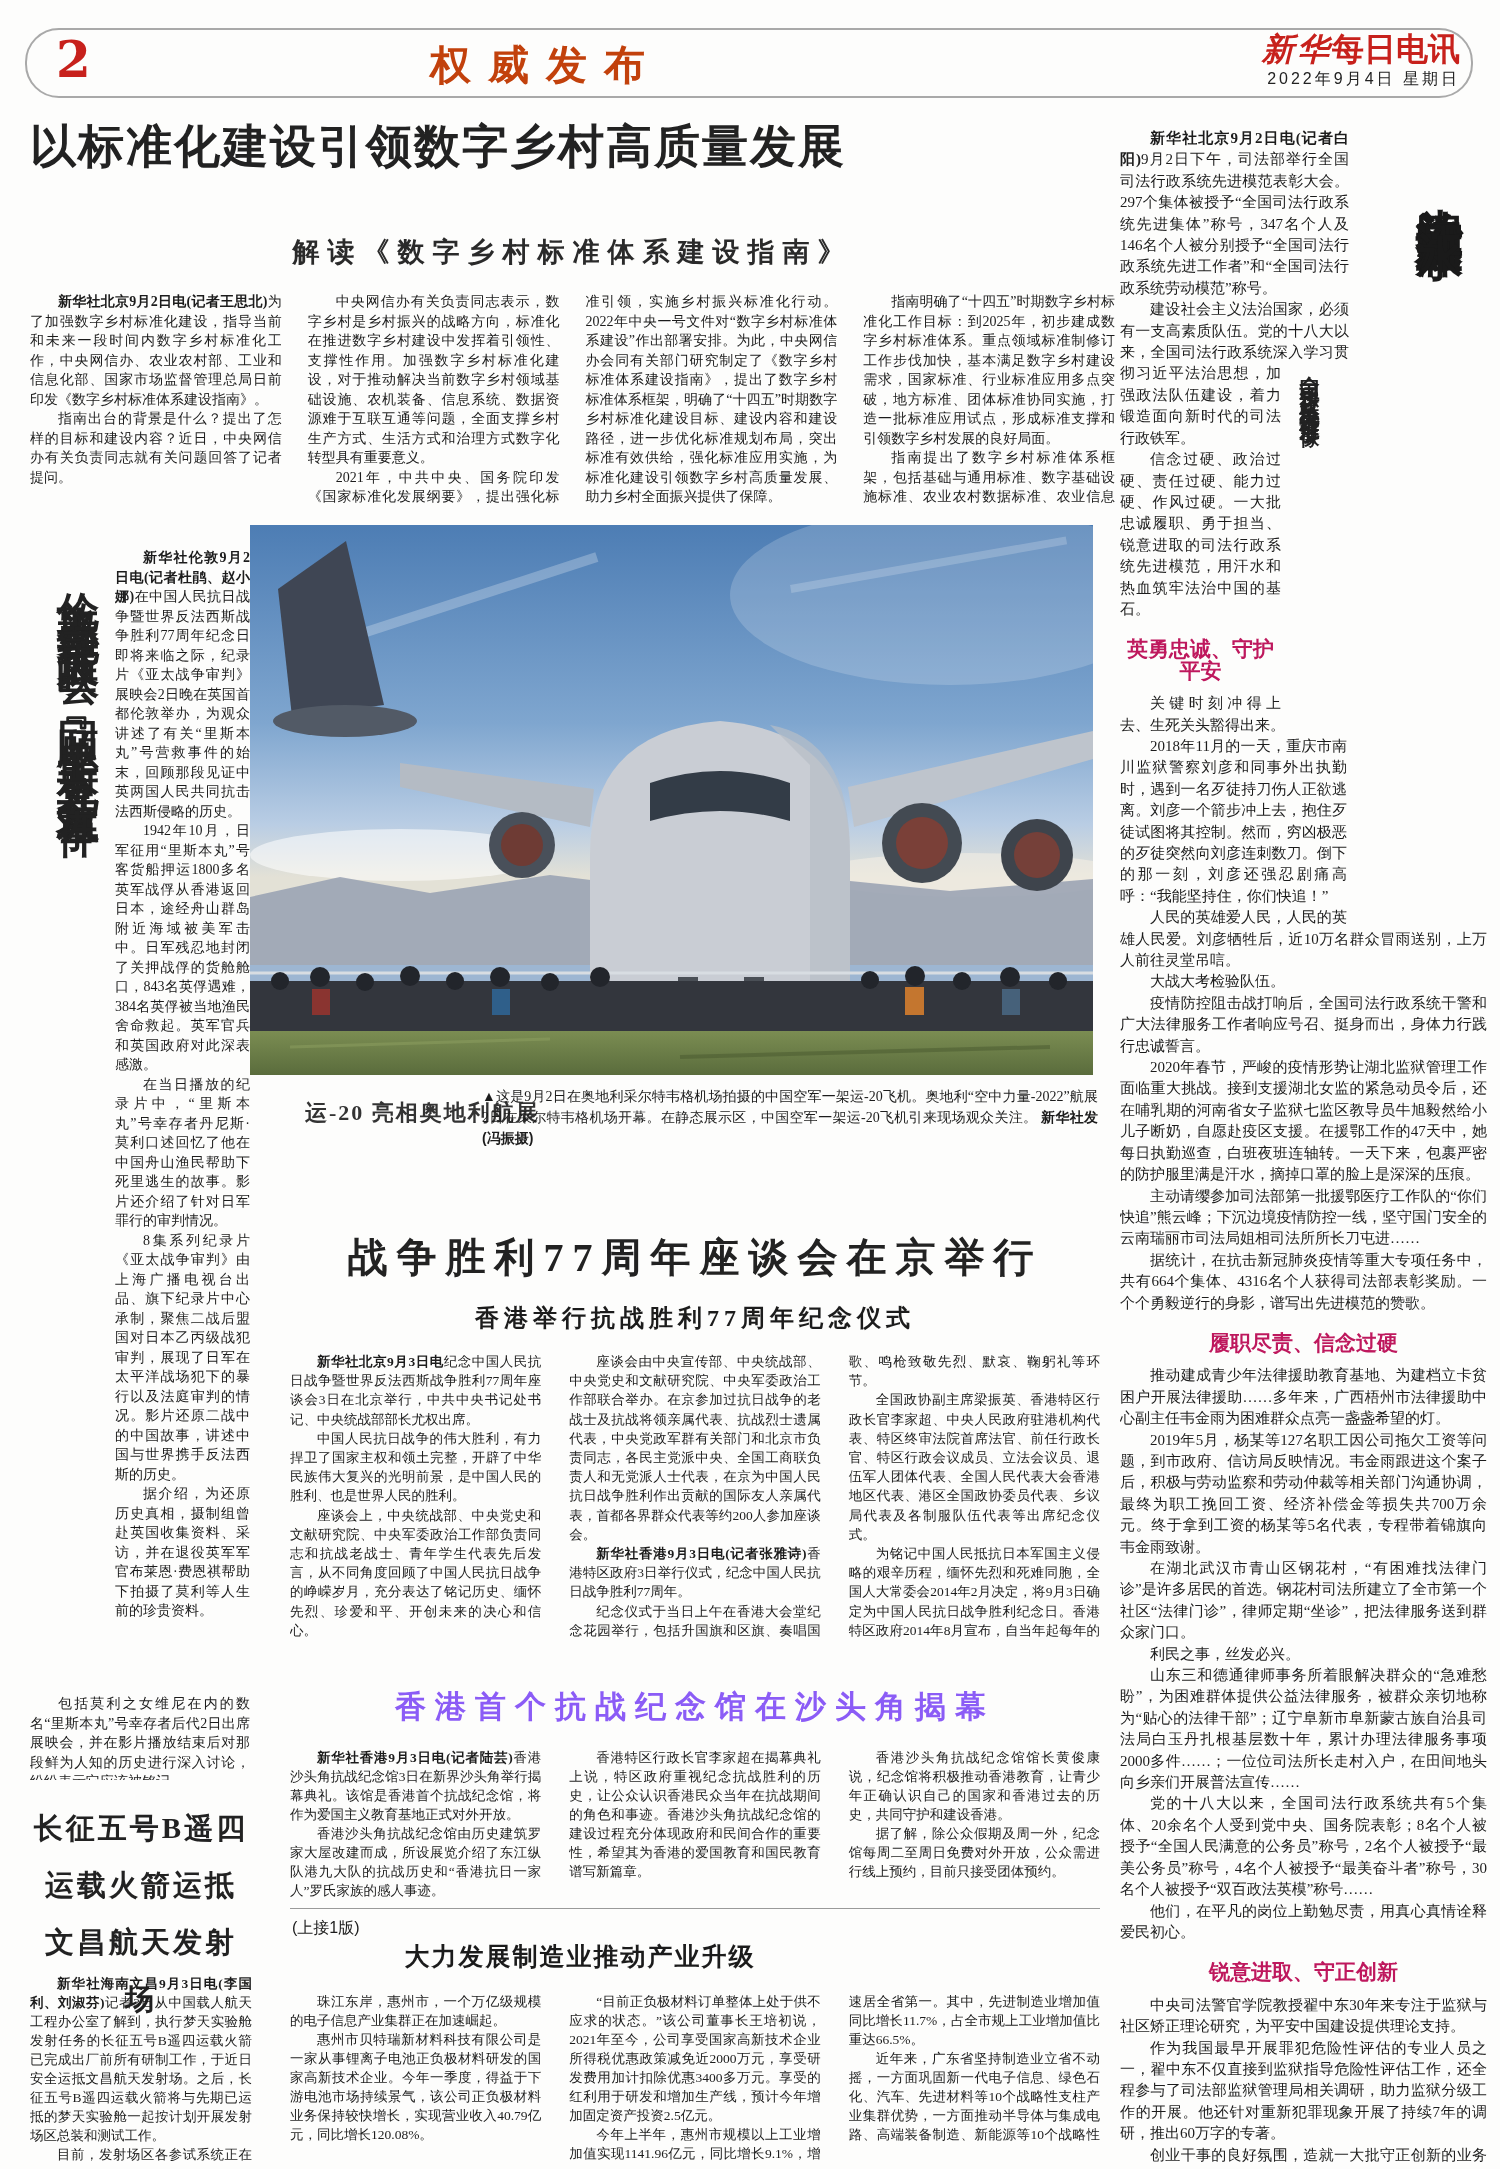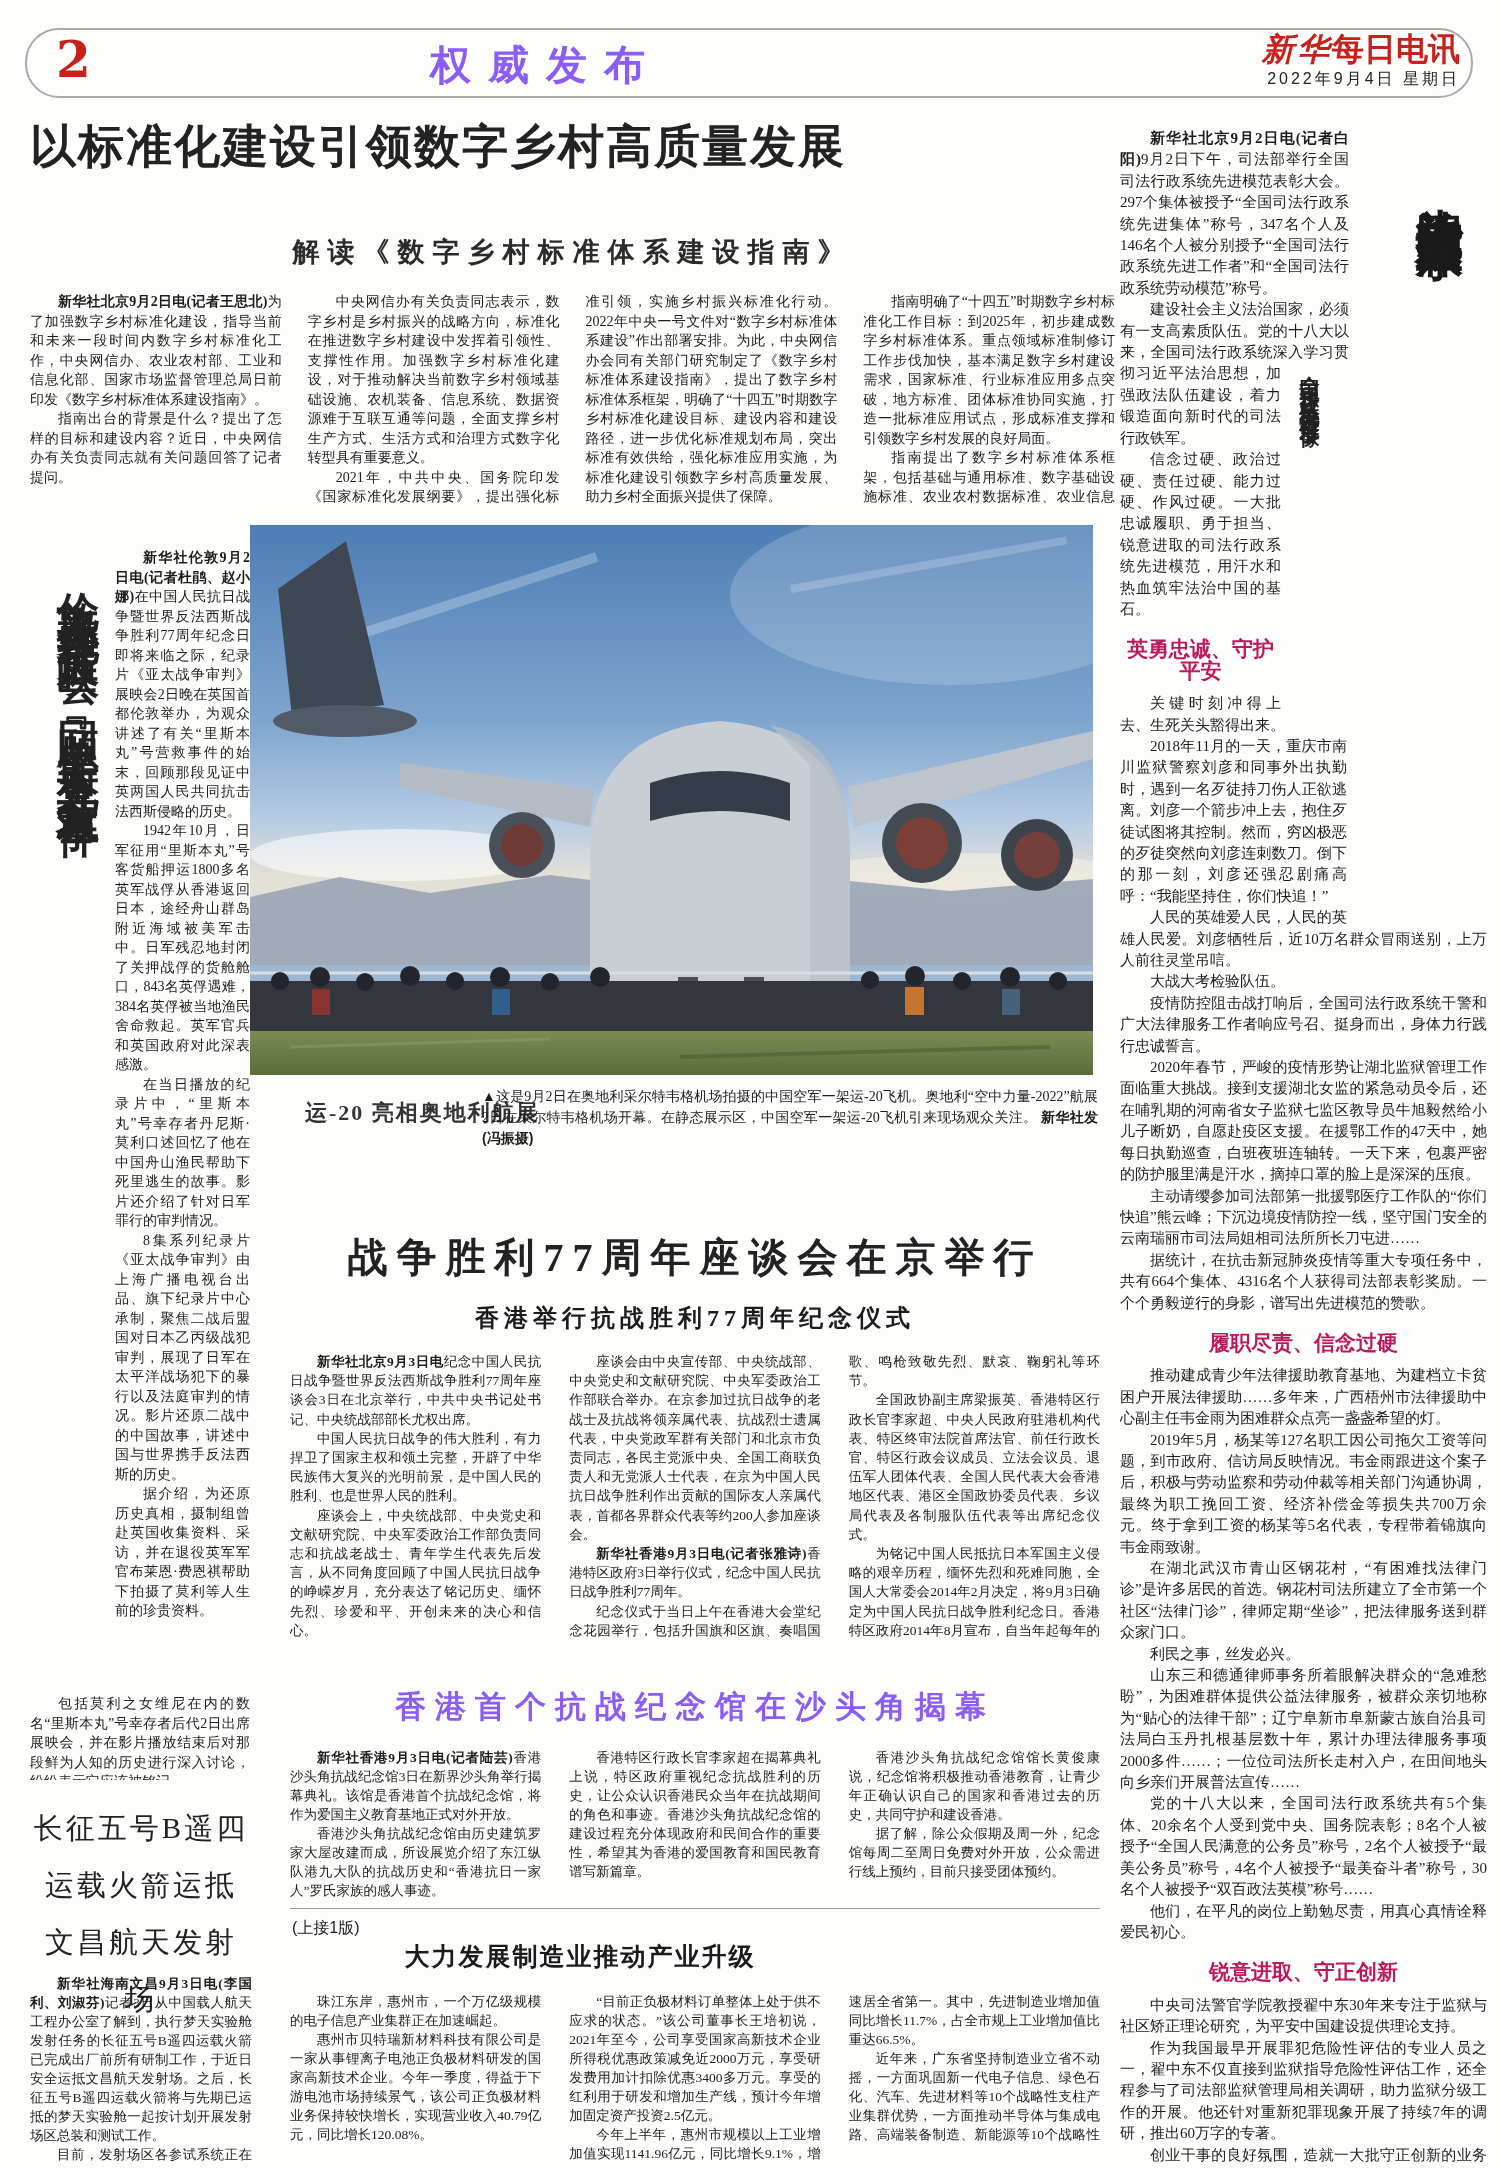--- a/index.html
+++ b/index.html
@@ -11,7 +11,7 @@
   
   .header-bar{left:25px;top:28px;width:1444px;height:66px;border:2px solid #a9a9a9;border-radius:34px;}
   .page-num{left:56px;top:30px;font-size:50px;font-weight:bold;color:#c7211c;font-family:"DejaVu Serif","Liberation Serif",serif;}
-  .section-title{left:430px;top:38px;font-size:41px;font-weight:bold;color:#8b5cf6;letter-spacing:17px;}
+  .section-title{left:430px;top:38px;font-size:41px;font-weight:bold;color:#c2410c;letter-spacing:17px;}
   .masthead{right:40px;top:32px;text-align:right;}
   .brand{font-size:32px;font-weight:bold;color:#c7211c;line-height:34px;text-align:right;}
   .brand .script{font-style:italic;letter-spacing:3px;}

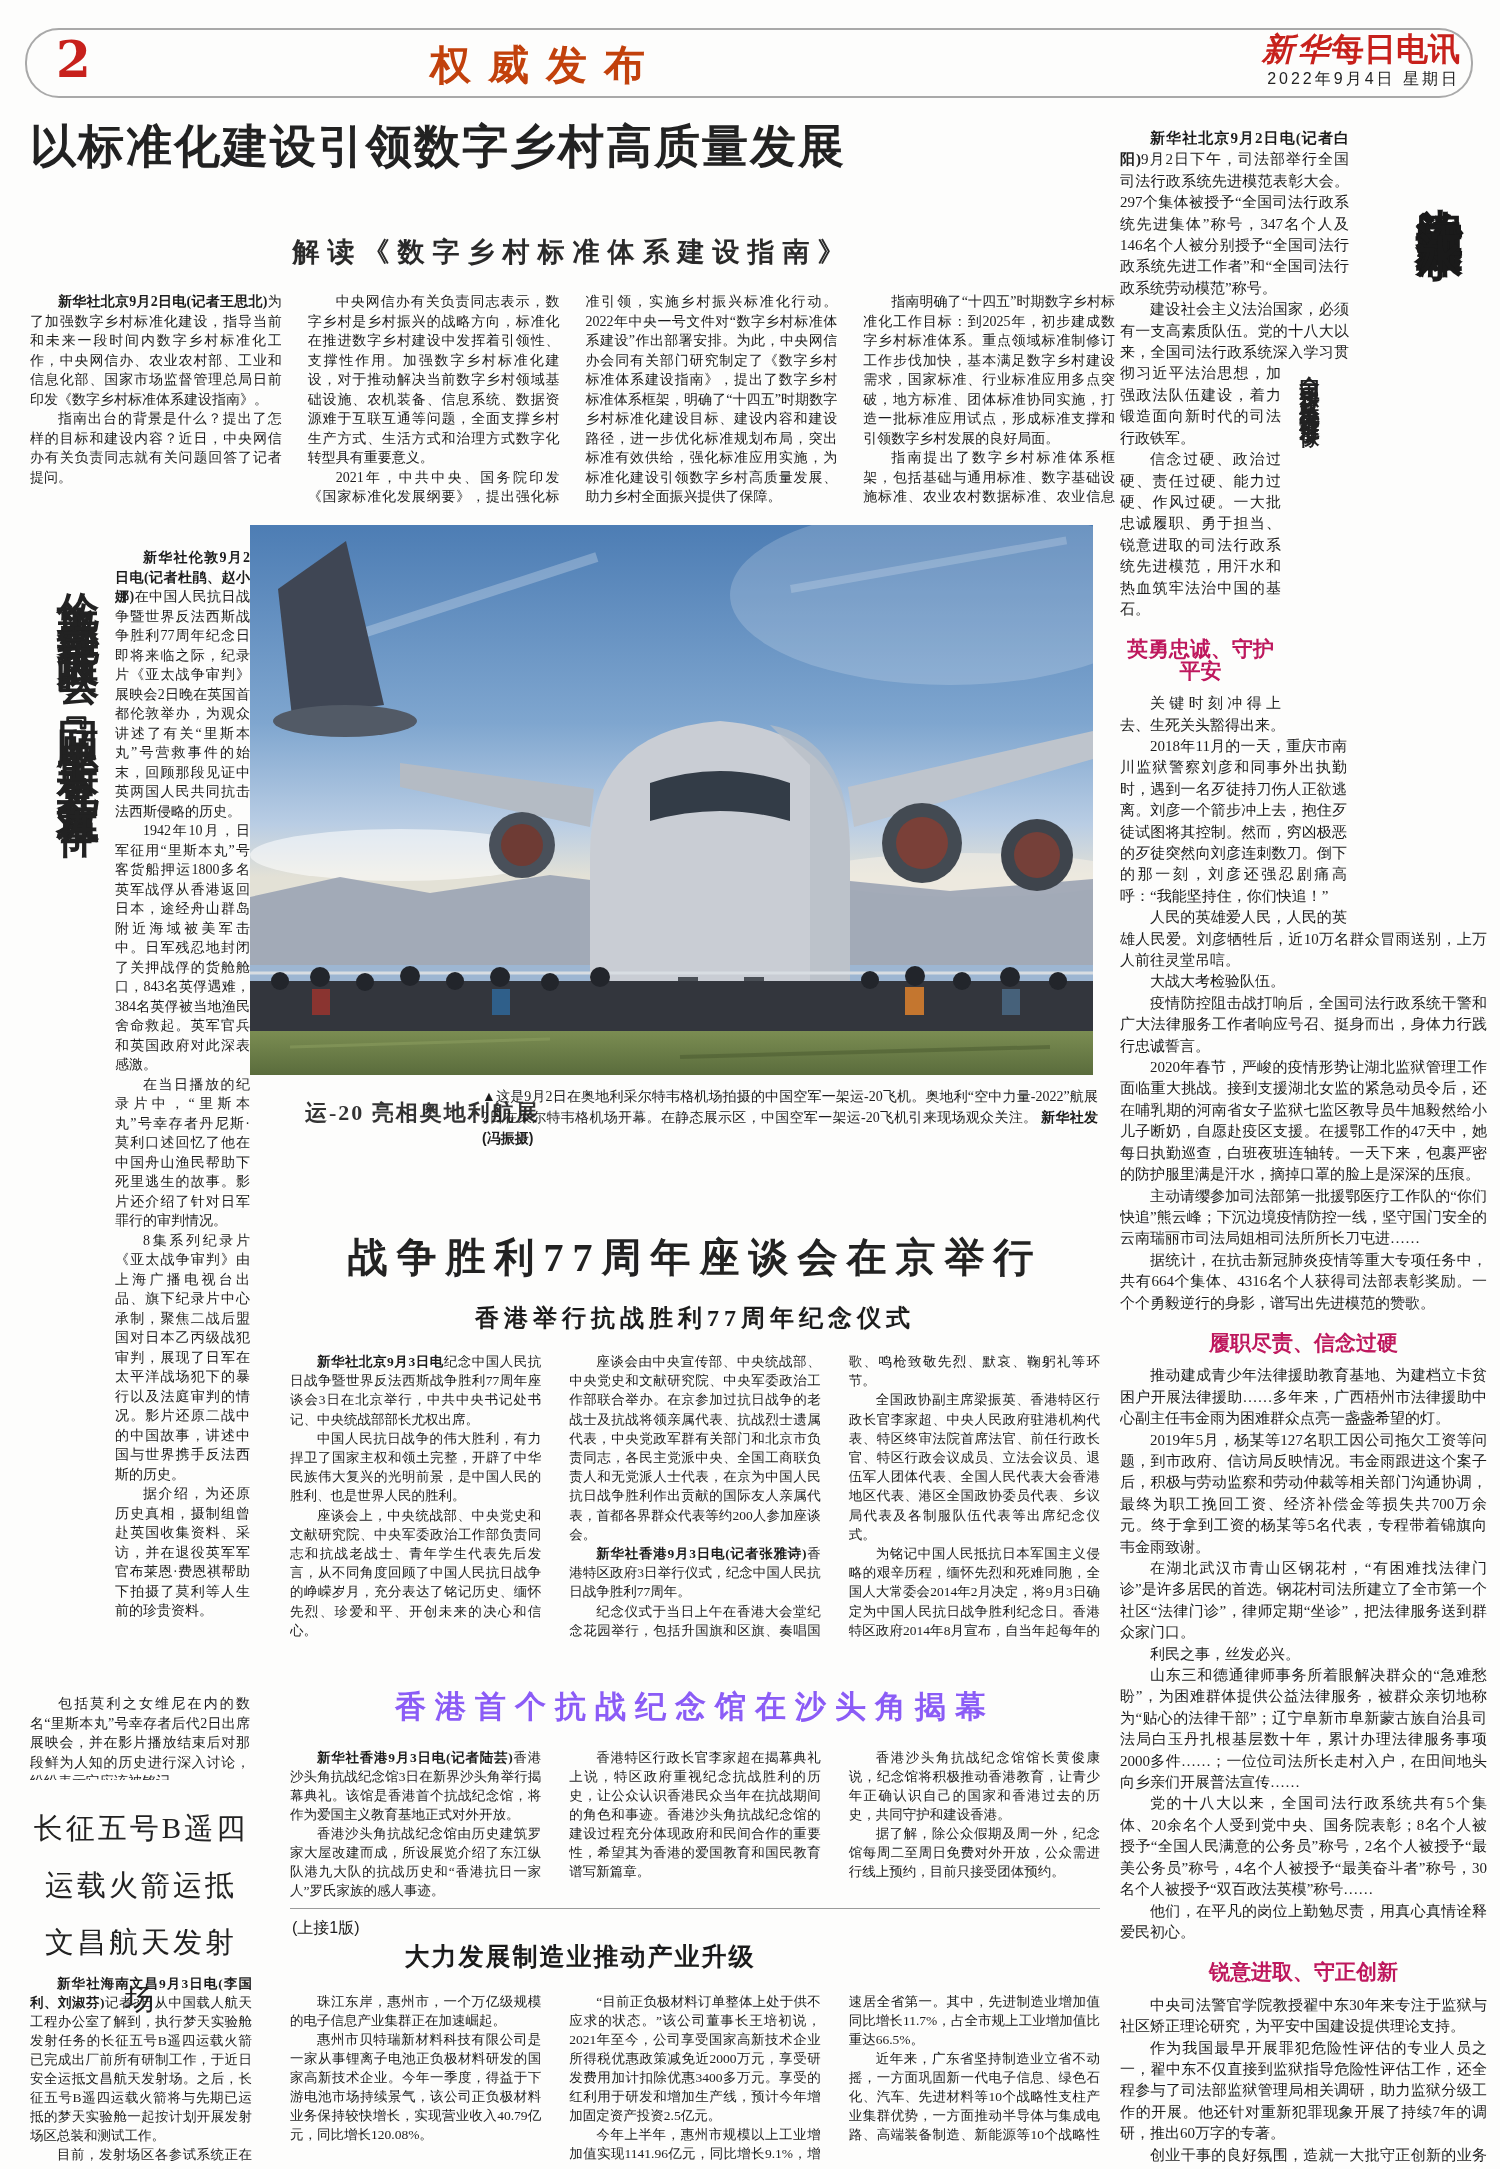--- a/index.html
+++ b/index.html
@@ -32,7 +32,7 @@
   .london-body{left:115px;top:548px;width:135px;height:1142px;overflow:hidden;font-size:14px;line-height:19.5px;}
   .london-cont{left:30px;top:1694px;width:220px;height:86px;overflow:hidden;font-size:14px;line-height:19.5px;}
   
-  .rocket-head{left:30px;top:1800px;width:222px;text-align:center;font-size:29px;font-weight:400;letter-spacing:3px;line-height:57px;color:#222;}
+  .rocket-head{left:30px;top:1800px;width:222px;text-align:center;font-size:29px;font-weight:700;letter-spacing:3px;line-height:57px;color:#222;}
   .rocket-body{left:30px;top:1974px;width:222px;height:192px;overflow:hidden;font-size:13.5px;line-height:19px;}
   
   .sym-h1{left:290px;top:1166px;width:810px;text-align:center;font-size:40px;font-weight:900;letter-spacing:3px;color:#222;}

